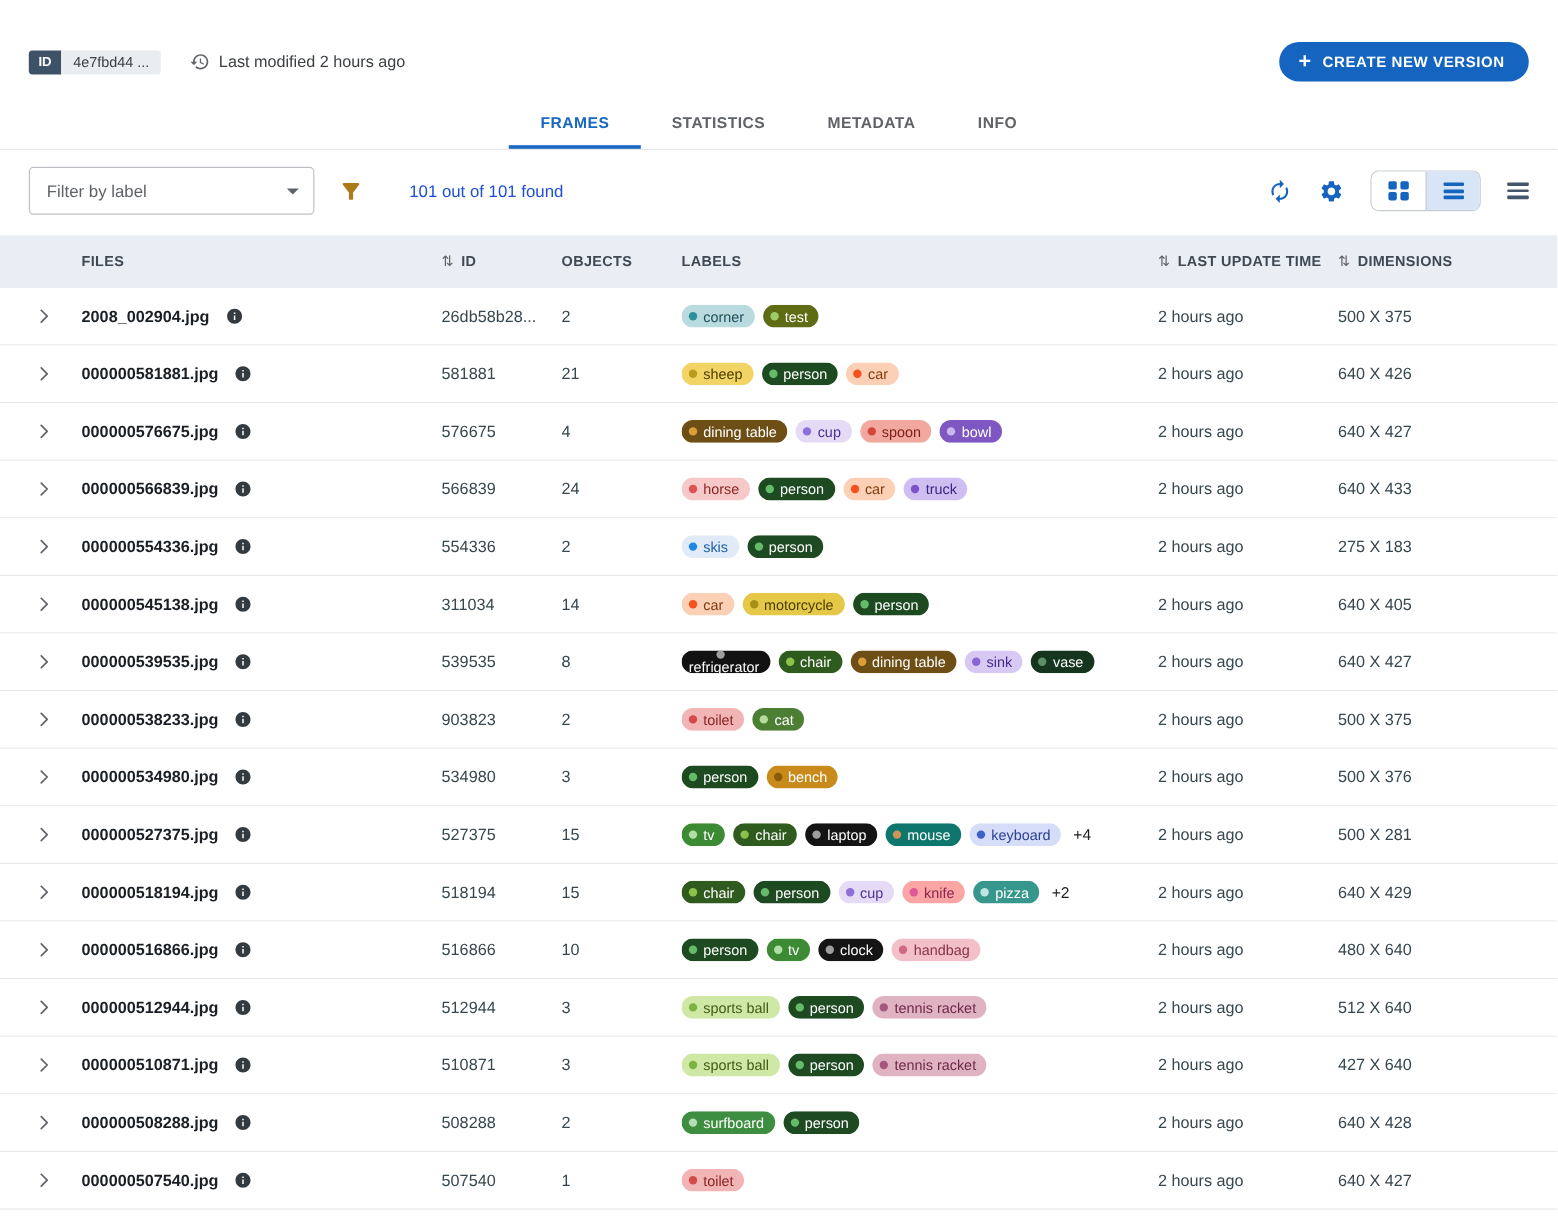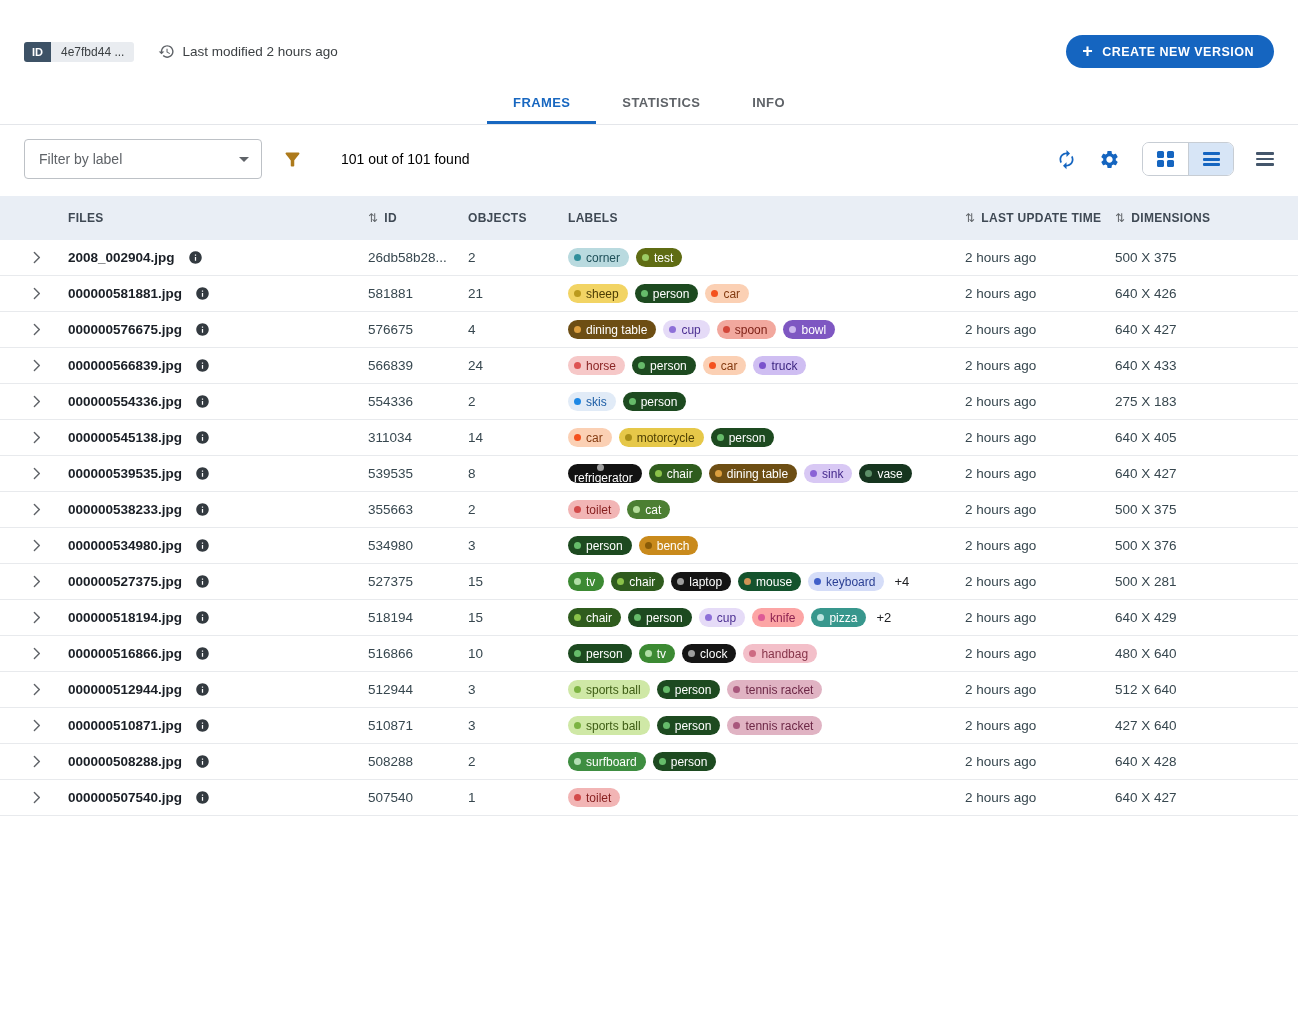--- a/index.html
+++ b/index.html
@@ -110,6 +110,7 @@
 <nav class="tabs">
   <div class="tab active">FRAMES</div>
   <div class="tab">STATISTICS</div>
+  <div class="tab">METADATA</div>
   <div class="tab">INFO</div>
 </nav>
 

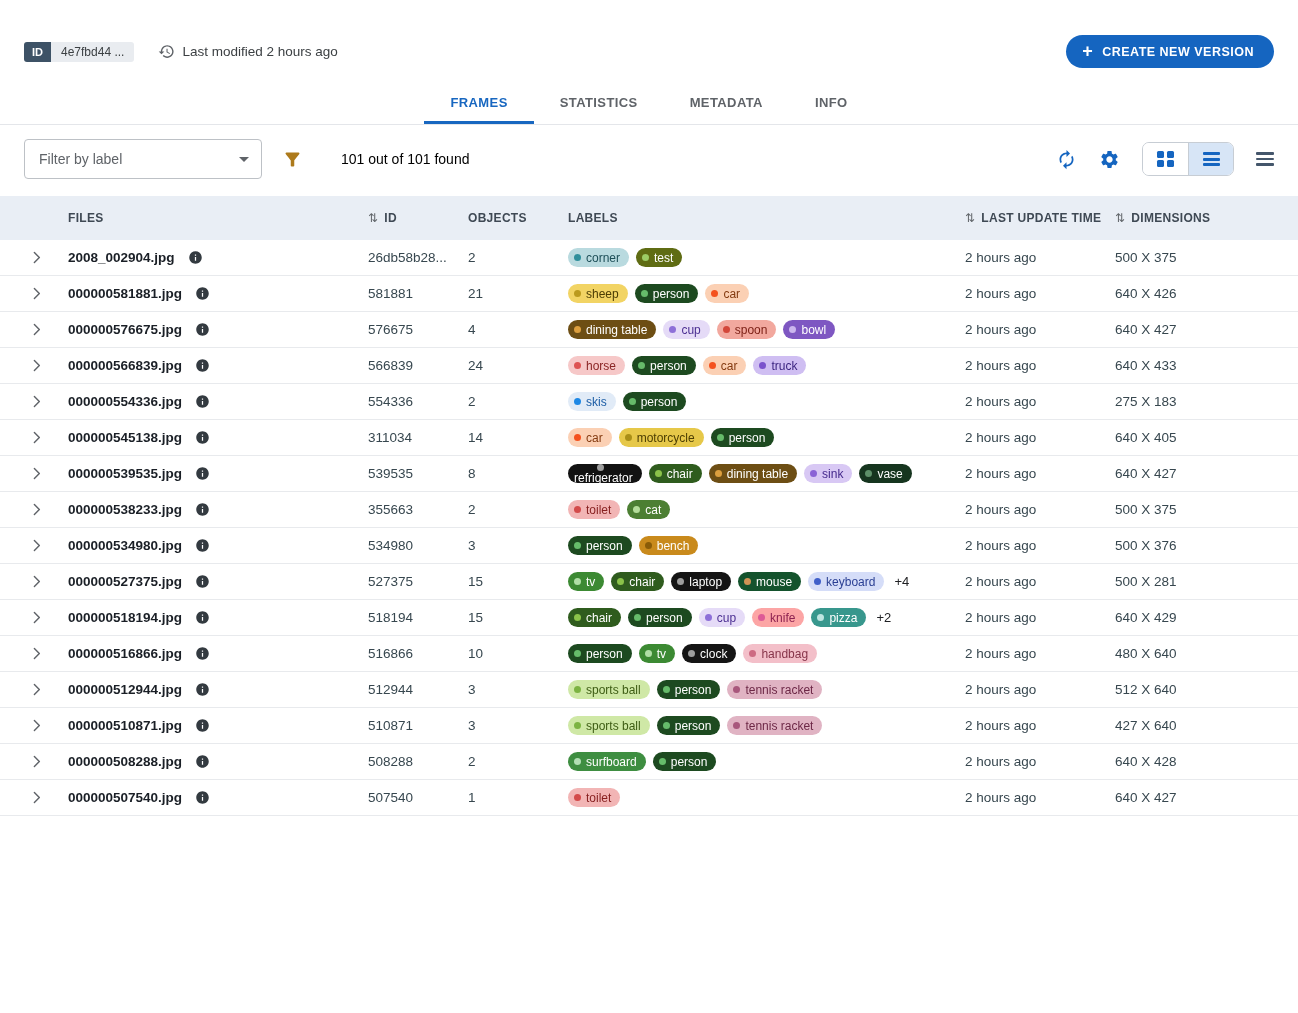--- a/index.html
+++ b/index.html
@@ -41,7 +41,7 @@
   .funnel-btn { margin-left:20px; background:none; border:none; cursor:pointer;
     display:flex; align-items:center; }
   .funnel-btn svg { width:21px; height:21px; }
-  .results { margin-left:38px; font-size:14px; color:#000000; }
+  .results { margin-left:38px; font-size:14px; color:#1d4ed8; }
   .toolbar-right { margin-left:auto; display:flex; align-items:center; gap:22px; }
   .icon-btn { background:none; border:none; cursor:pointer; display:flex; align-items:center; }
   .icon-btn svg { width:21px; height:21px; }

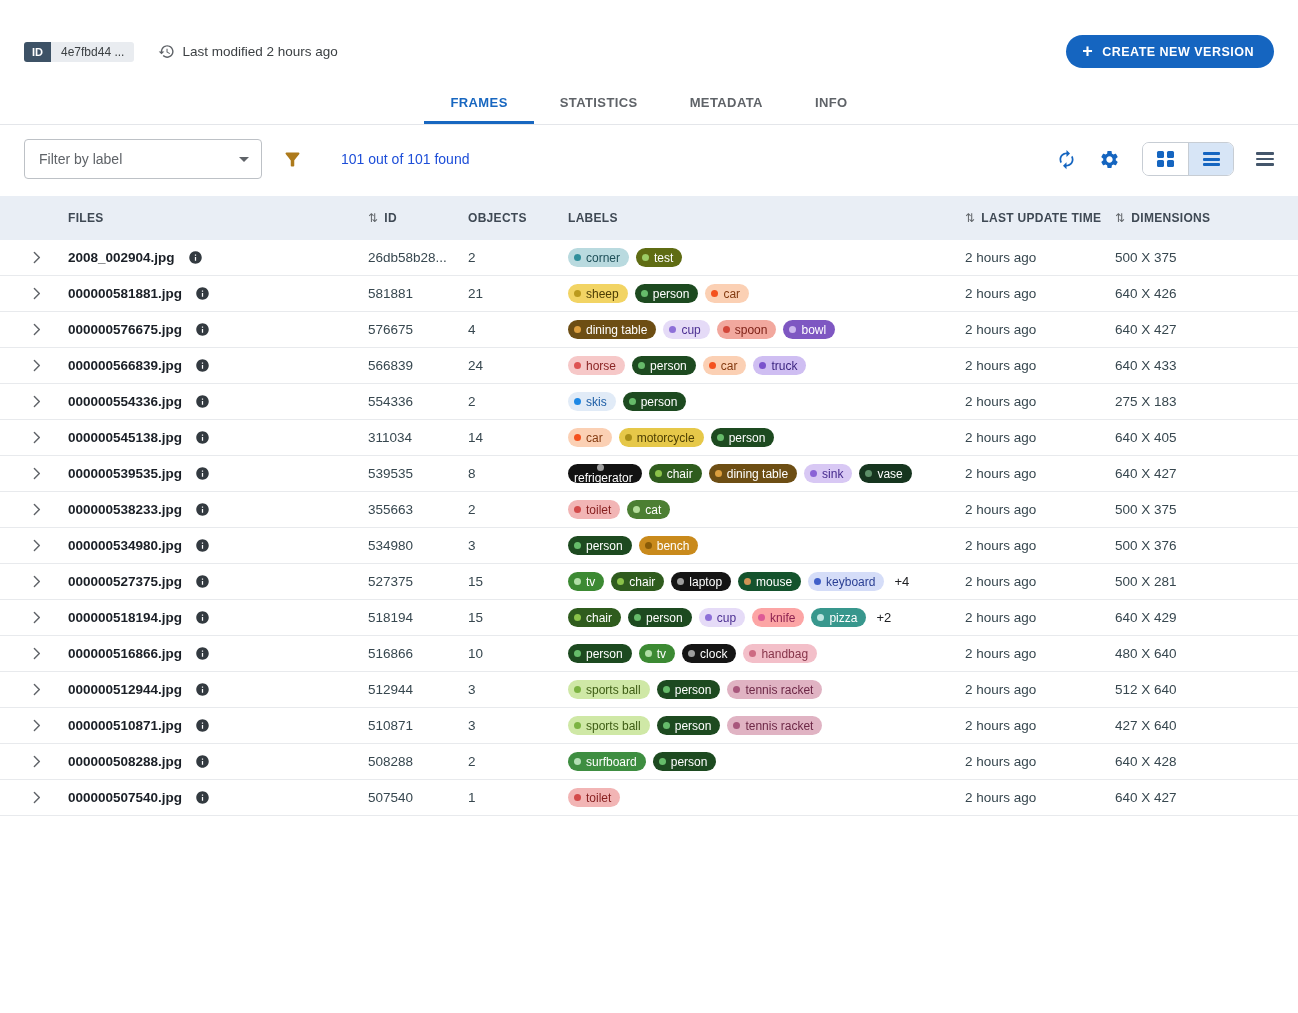--- a/index.html
+++ b/index.html
@@ -67,7 +67,7 @@
   .th { display:flex; align-items:center; gap:6px; cursor:pointer; }
   .sort { font-family:"DejaVu Sans", sans-serif; font-size:12px; font-weight:400;
     color:#5f6368; }
-  .tr { height:36px; border-bottom:1px solid #e8eaed; background:#fff;
+  .tr { height:48px; border-bottom:1px solid #e8eaed; background:#fff;
     font-size:13.5px; color:#37474f; }
   .td-chevron { display:flex; padding-left:4px; }
   .chev { display:flex; cursor:pointer; }

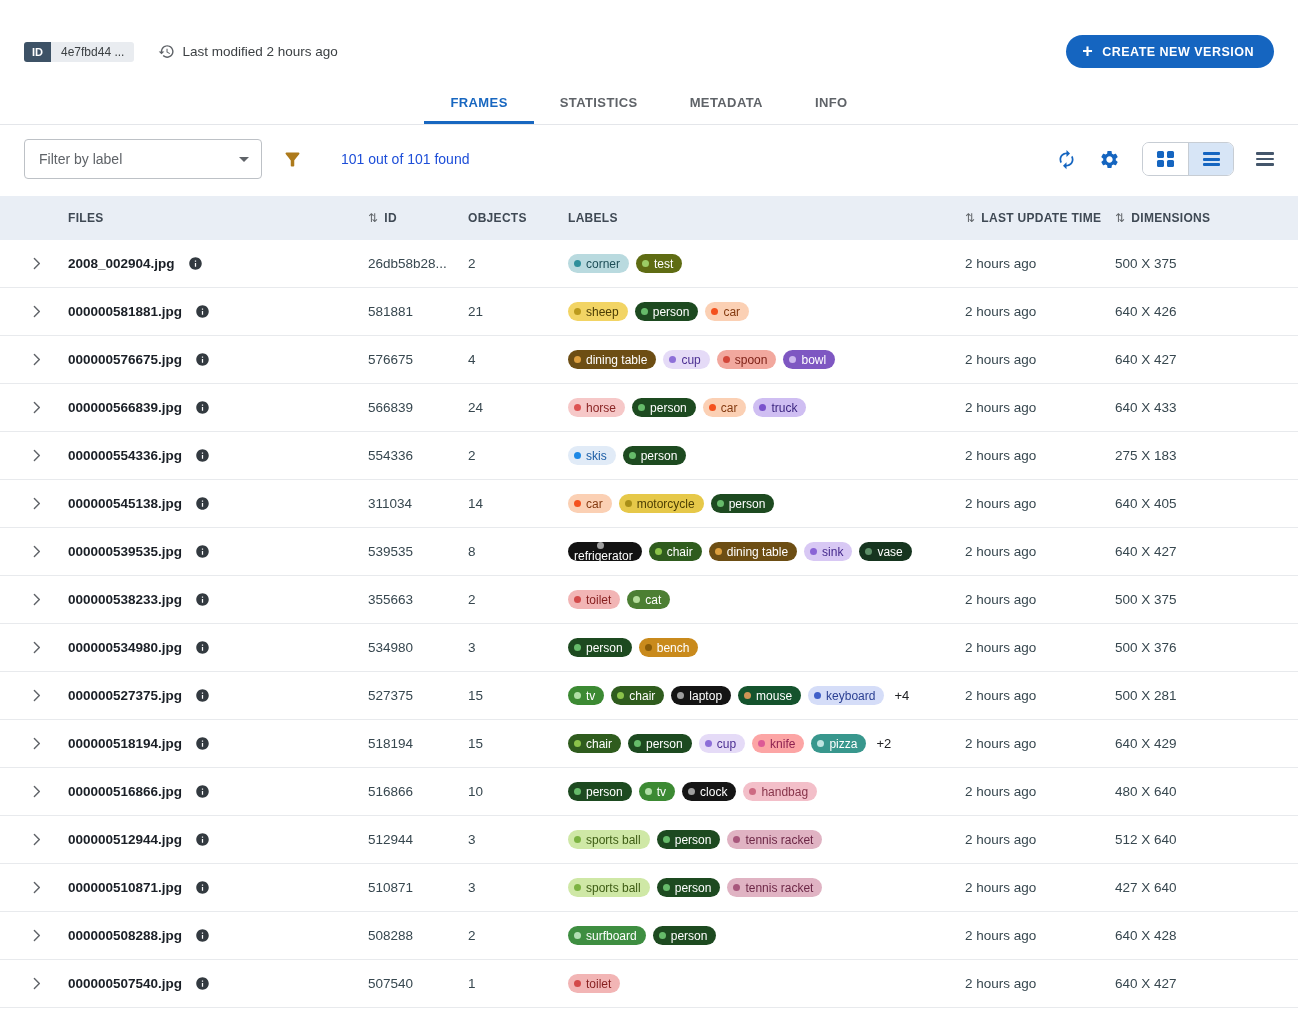--- a/index.html
+++ b/index.html
@@ -465,7 +465,7 @@
             </svg>
       </span>
     </div>
-    <div class="td td-id">355663</div>
+    <div class="td td-id">903823</div>
     <div class="td td-obj">2</div>
     <div class="td td-labels">
           <span class="chip" style="background-color: rgb(242, 181, 181); color: rgb(134, 31, 31);">

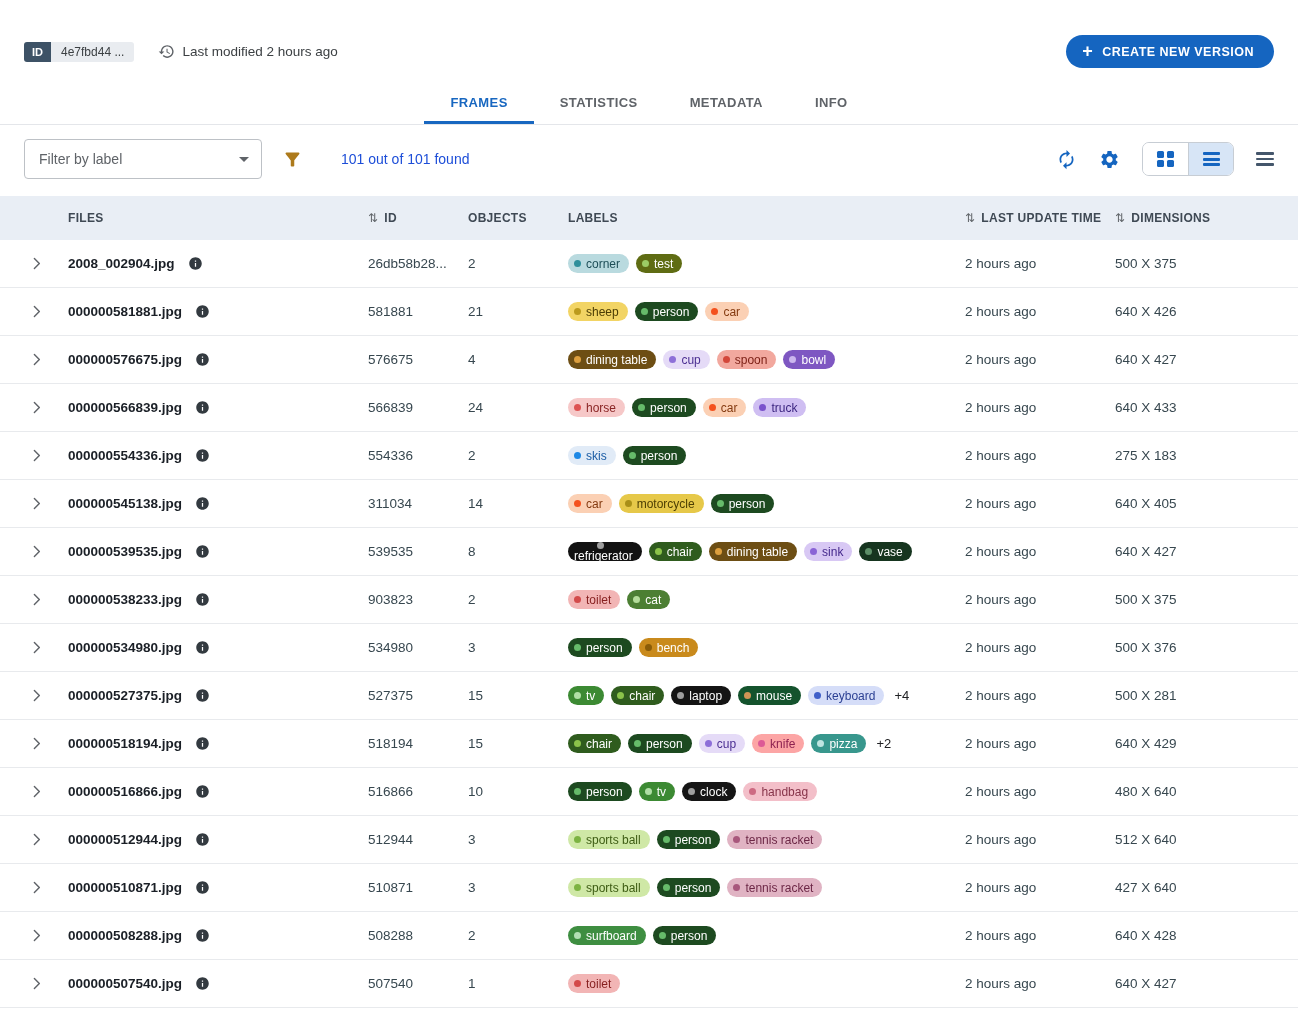--- a/index.html
+++ b/index.html
@@ -544,7 +544,7 @@
             <span class="dot" style="background-color: rgb(158, 158, 158);"></span>
             <span>laptop</span>
           </span>
-          <span class="chip" style="background-color: #14532d; color: rgb(255, 255, 255);">
+          <span class="chip" style="background-color: #0f766e; color: rgb(255, 255, 255);">
             <span class="dot" style="background-color: rgb(208, 148, 85);"></span>
             <span>mouse</span>
           </span>

